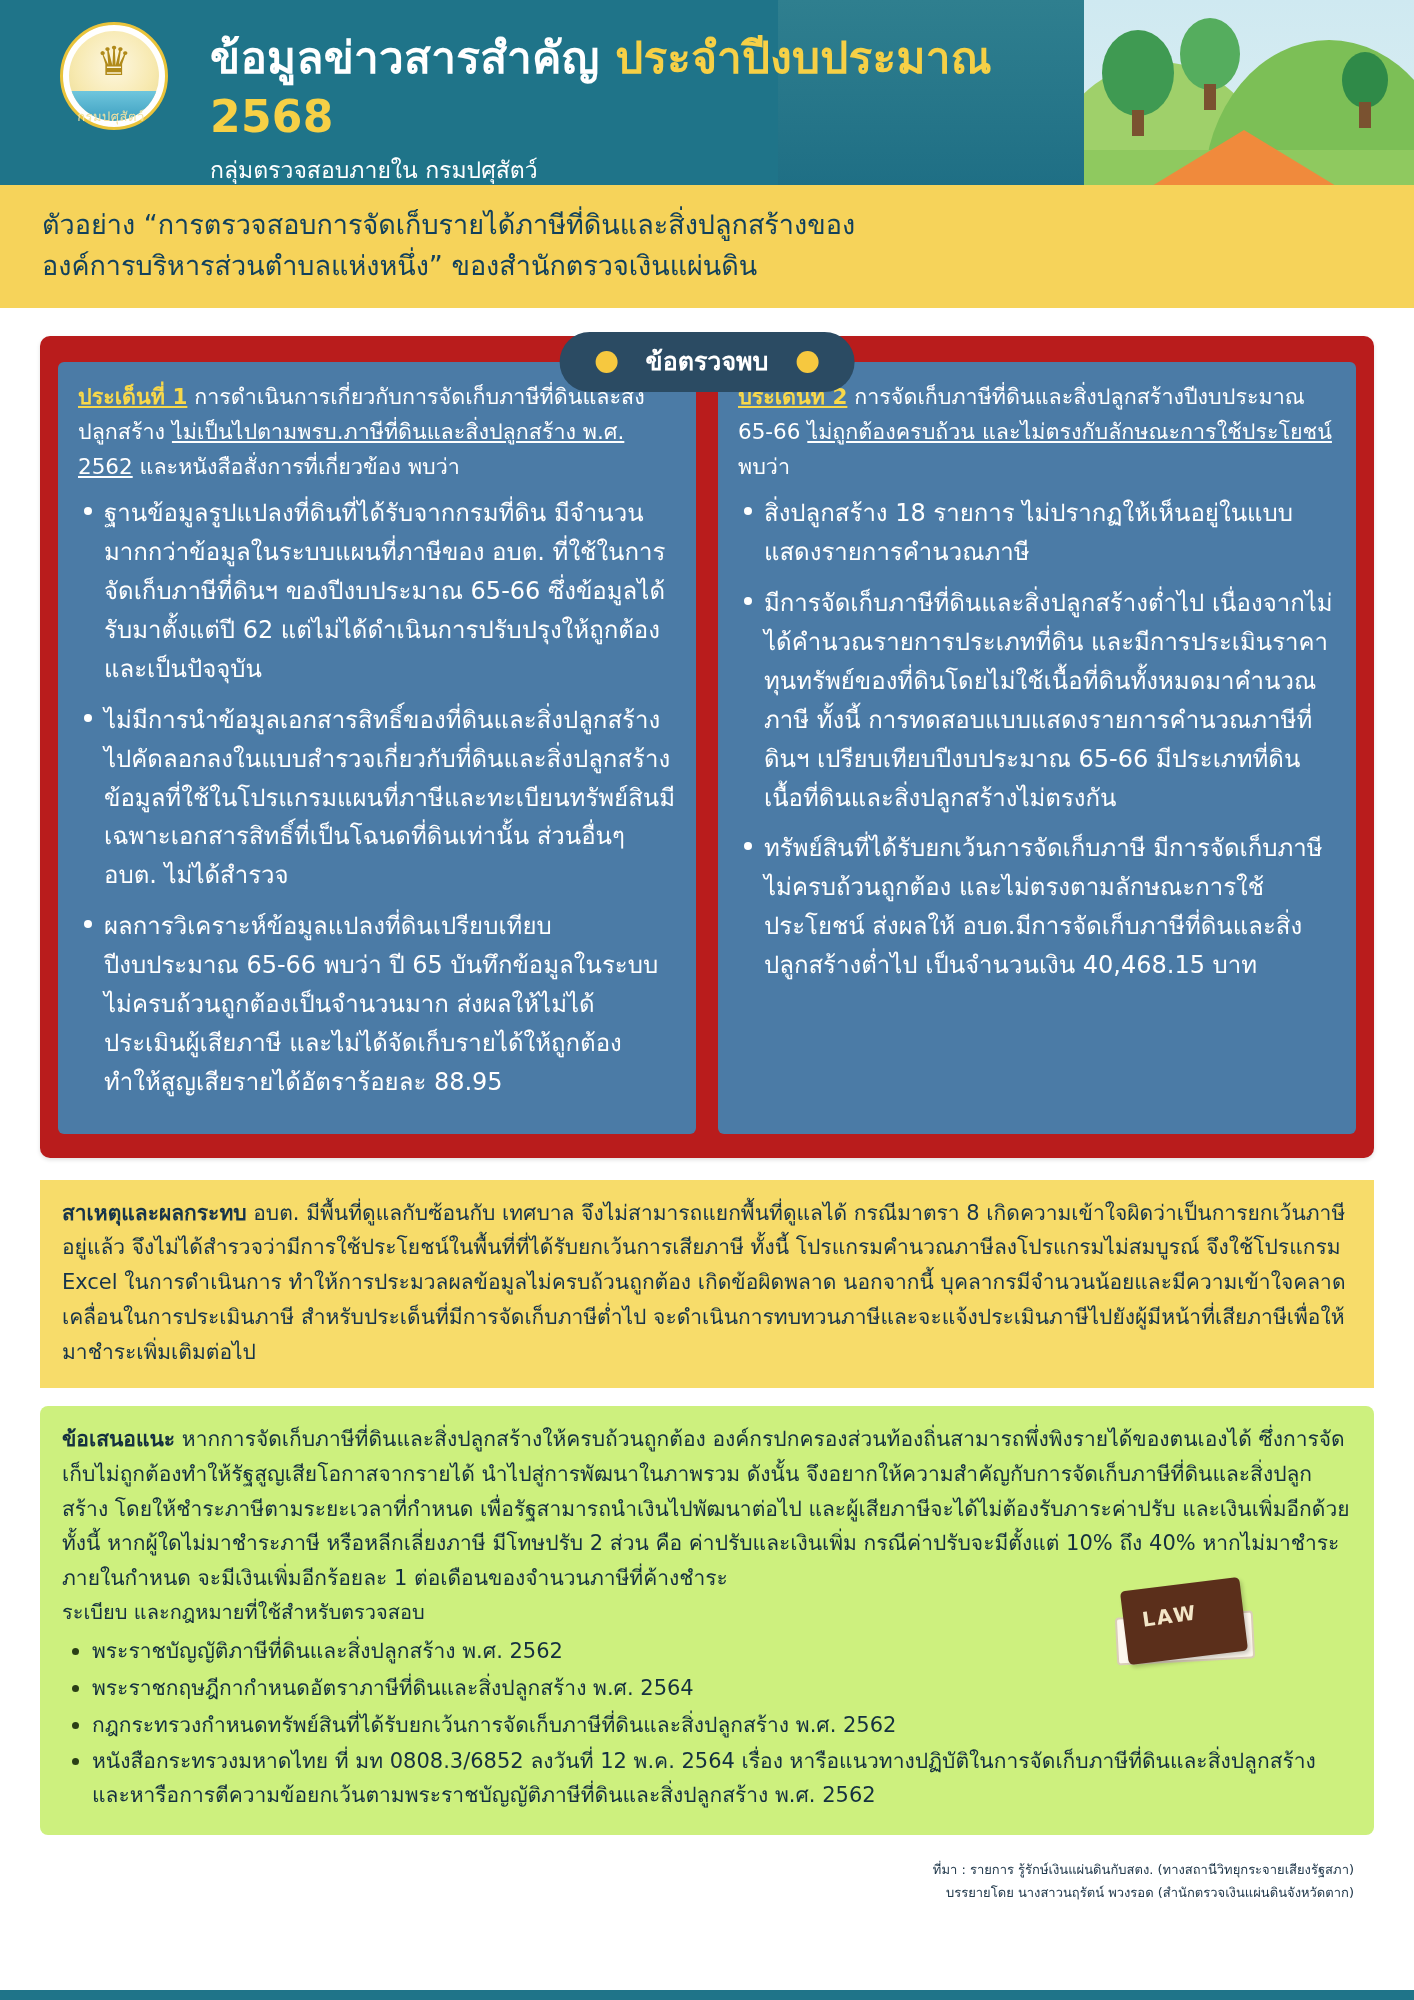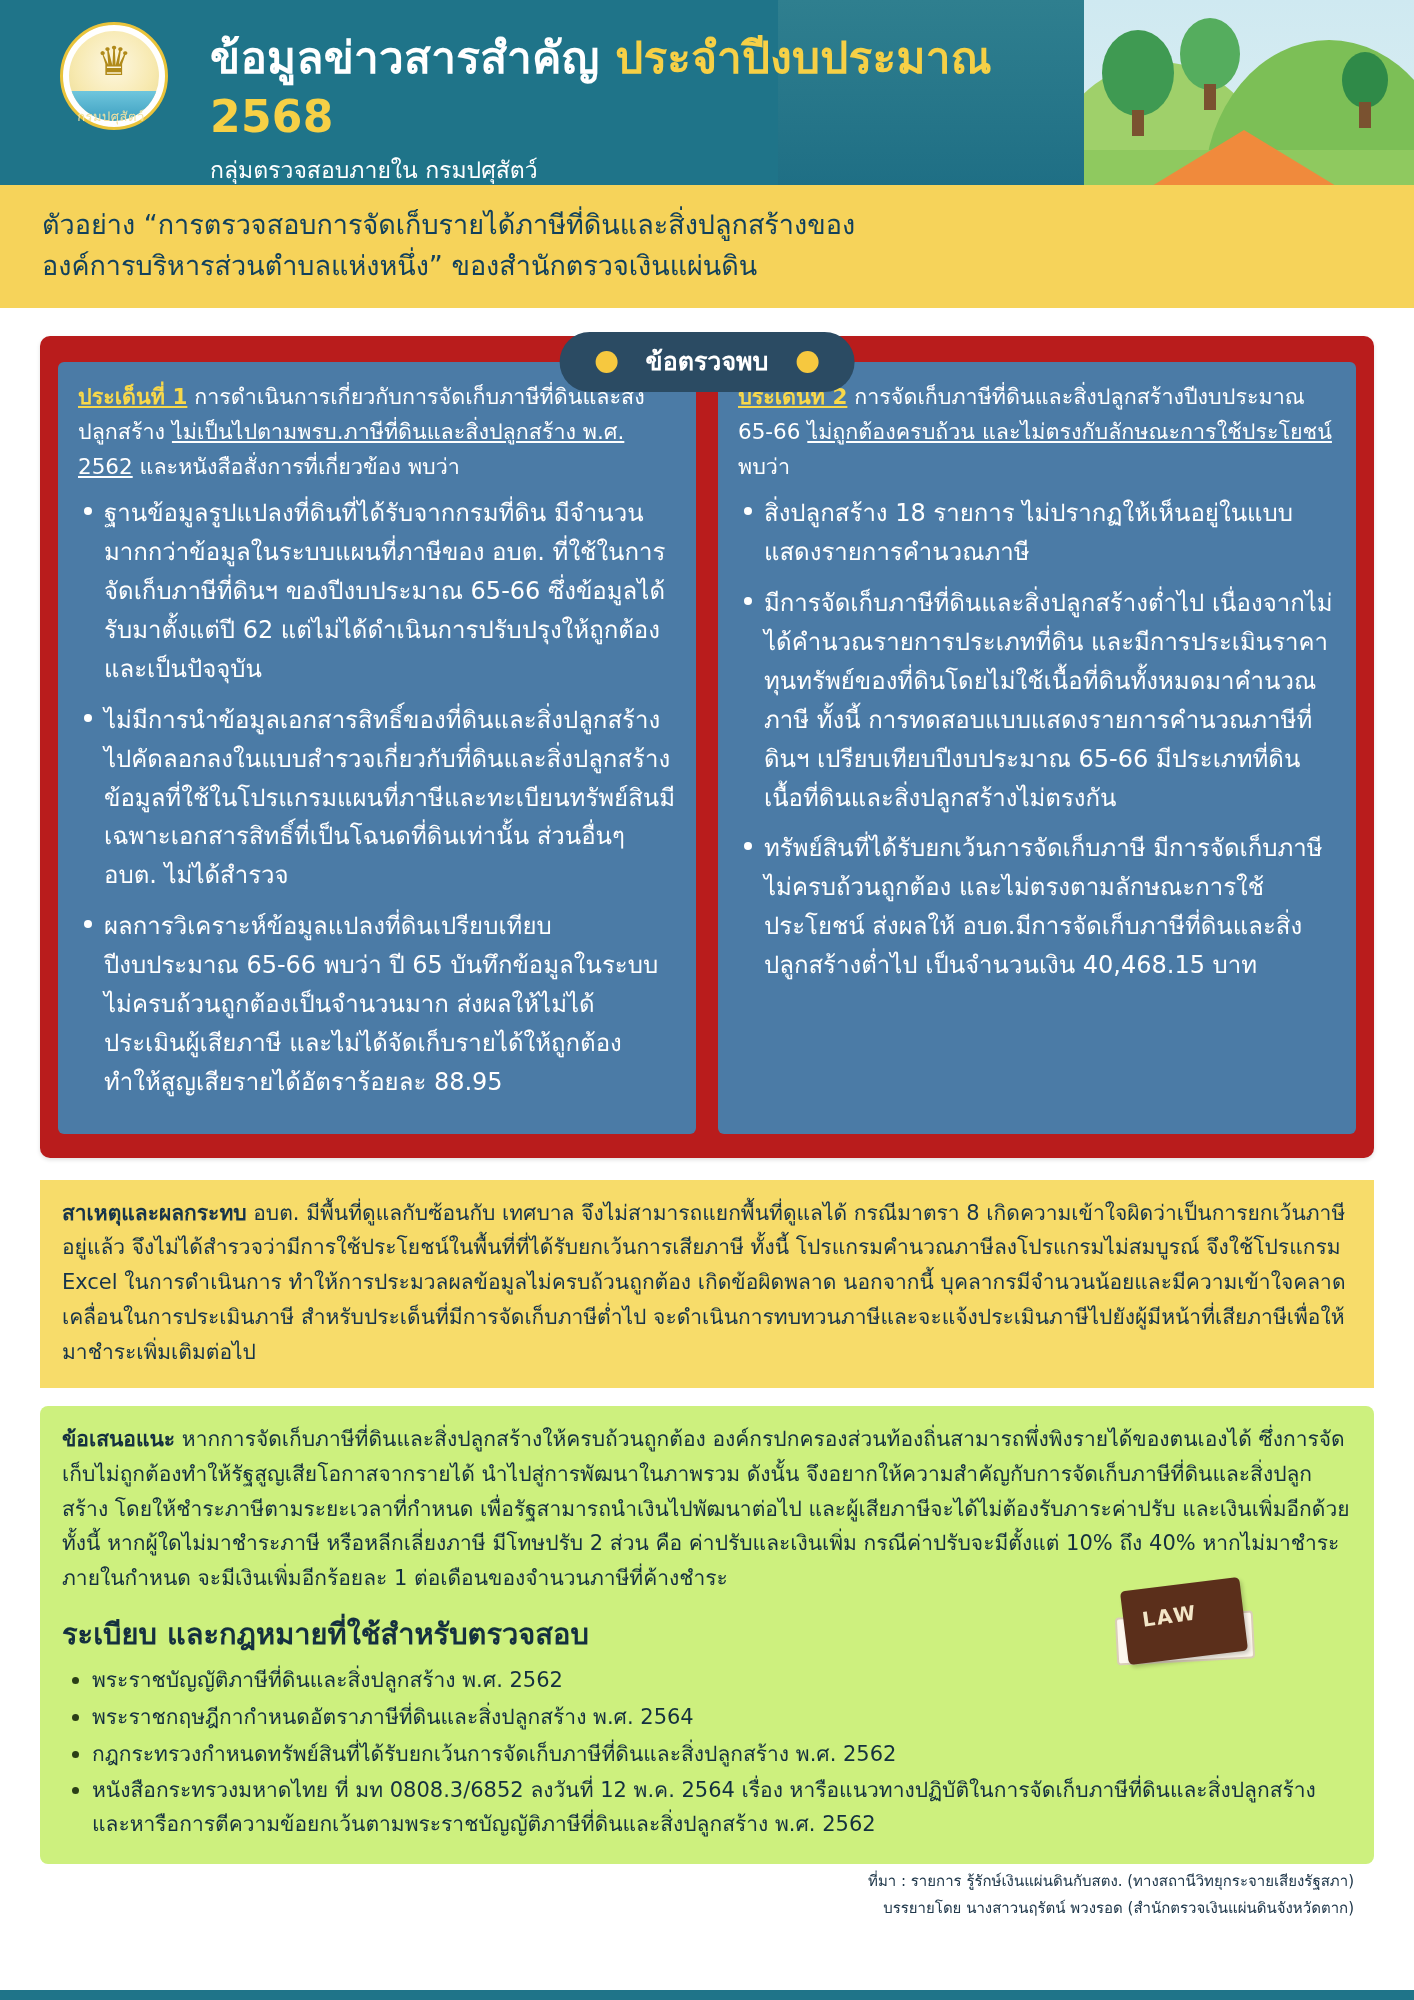--- a/index.html
+++ b/index.html
@@ -273,9 +273,8 @@
   }
   .rec-box b { font-weight: bold; }
   .law-head {
-    margin-top: 14px;
-    font-size: 29px;
-    font-weight: bold;
+    font-size: 20px;
+    font-weight: normal;
   }
   .law-list {
     margin: 6px 0 0 0;

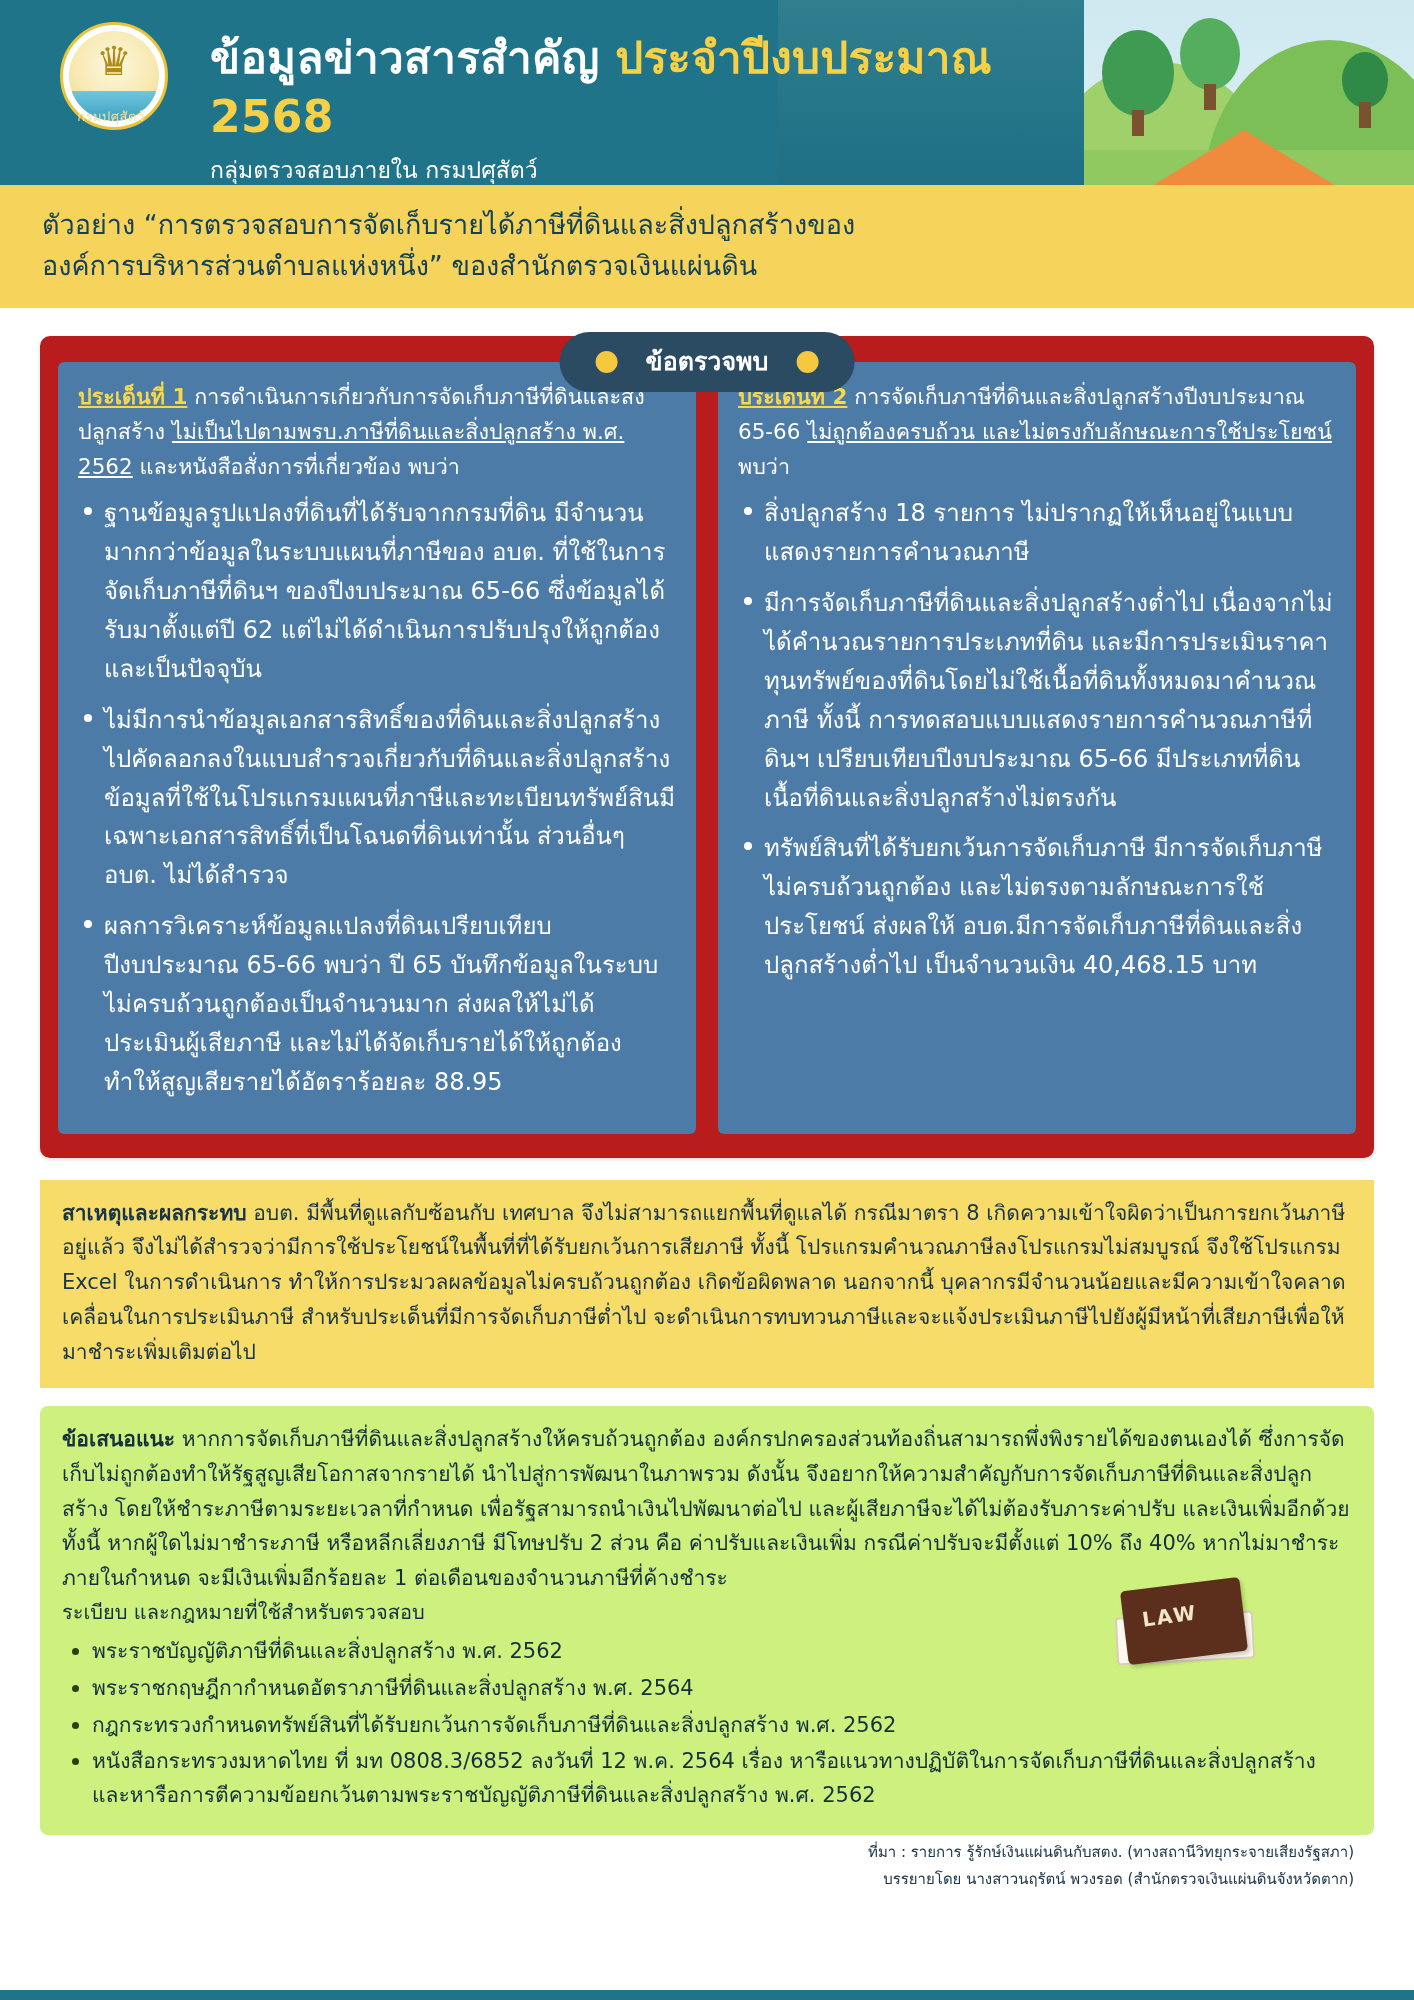--- a/index.html
+++ b/index.html
@@ -342,9 +342,9 @@
 
   
   .footer {
-    margin: 4px 60px 0 0;
+    margin: 24px 60px 0 0;
     text-align: right;
-    font-size: 15px;
+    font-size: 13px;
     line-height: 1.75;
     color: #20384b;
   }

